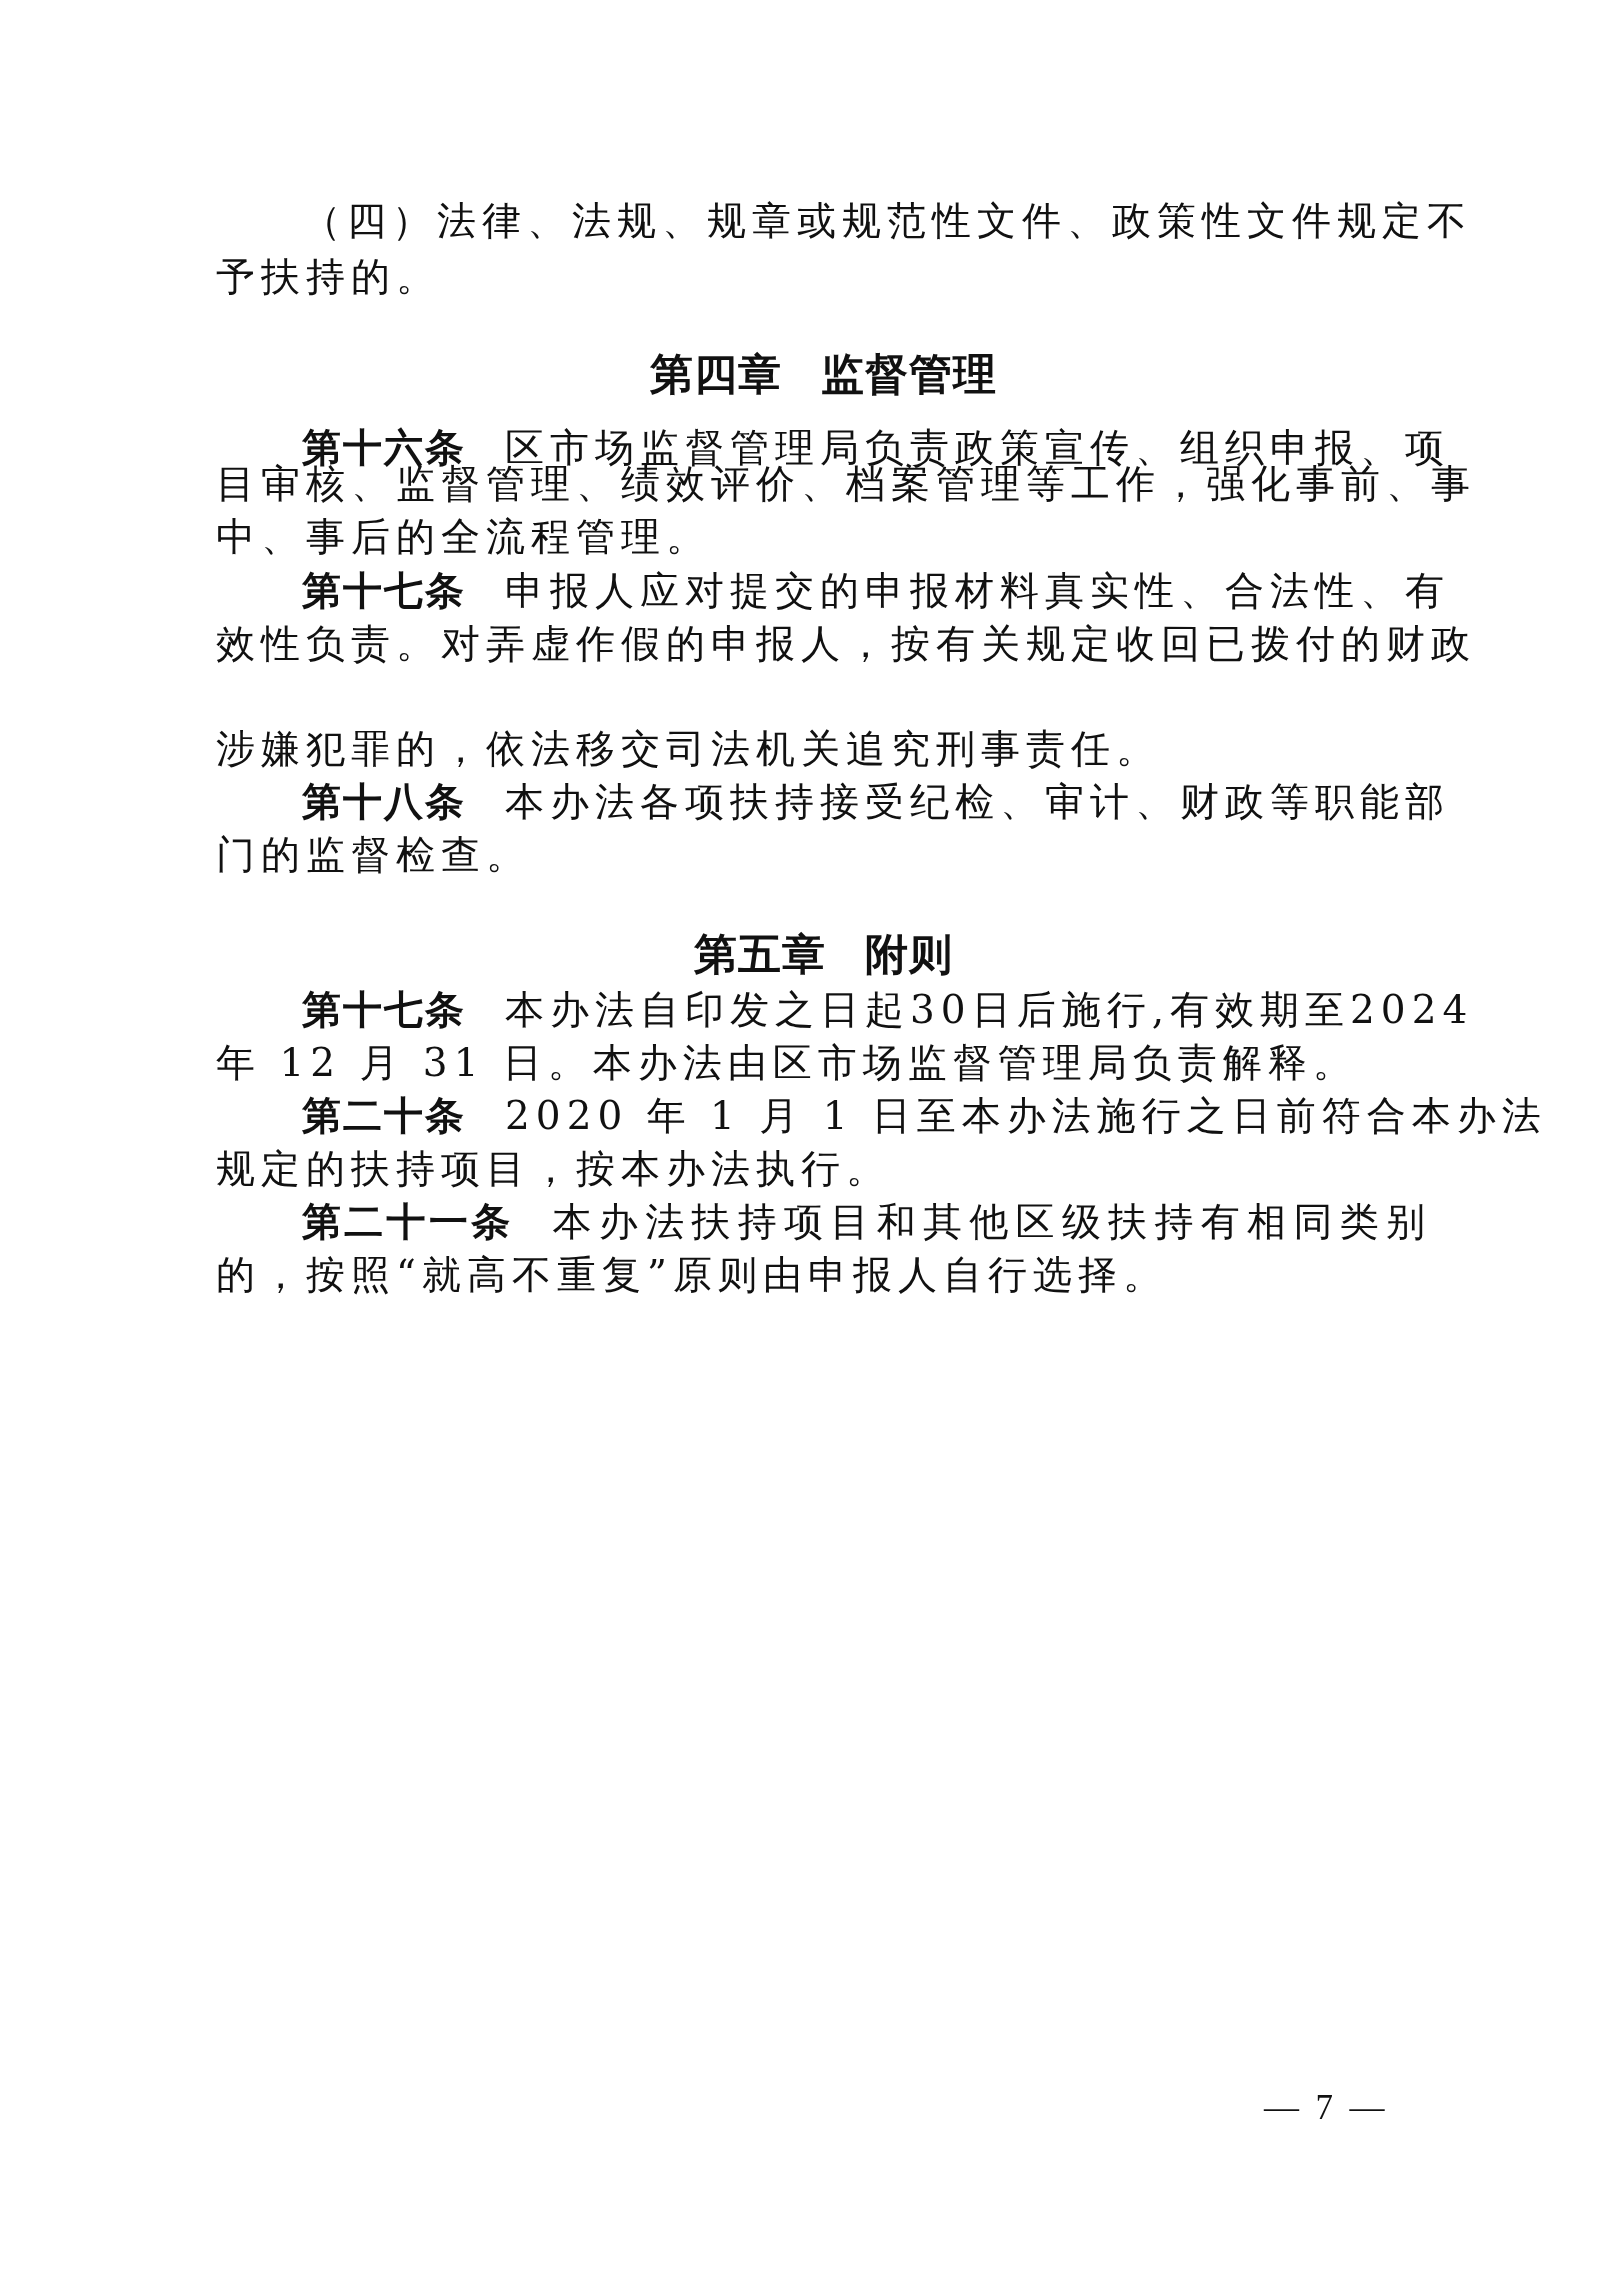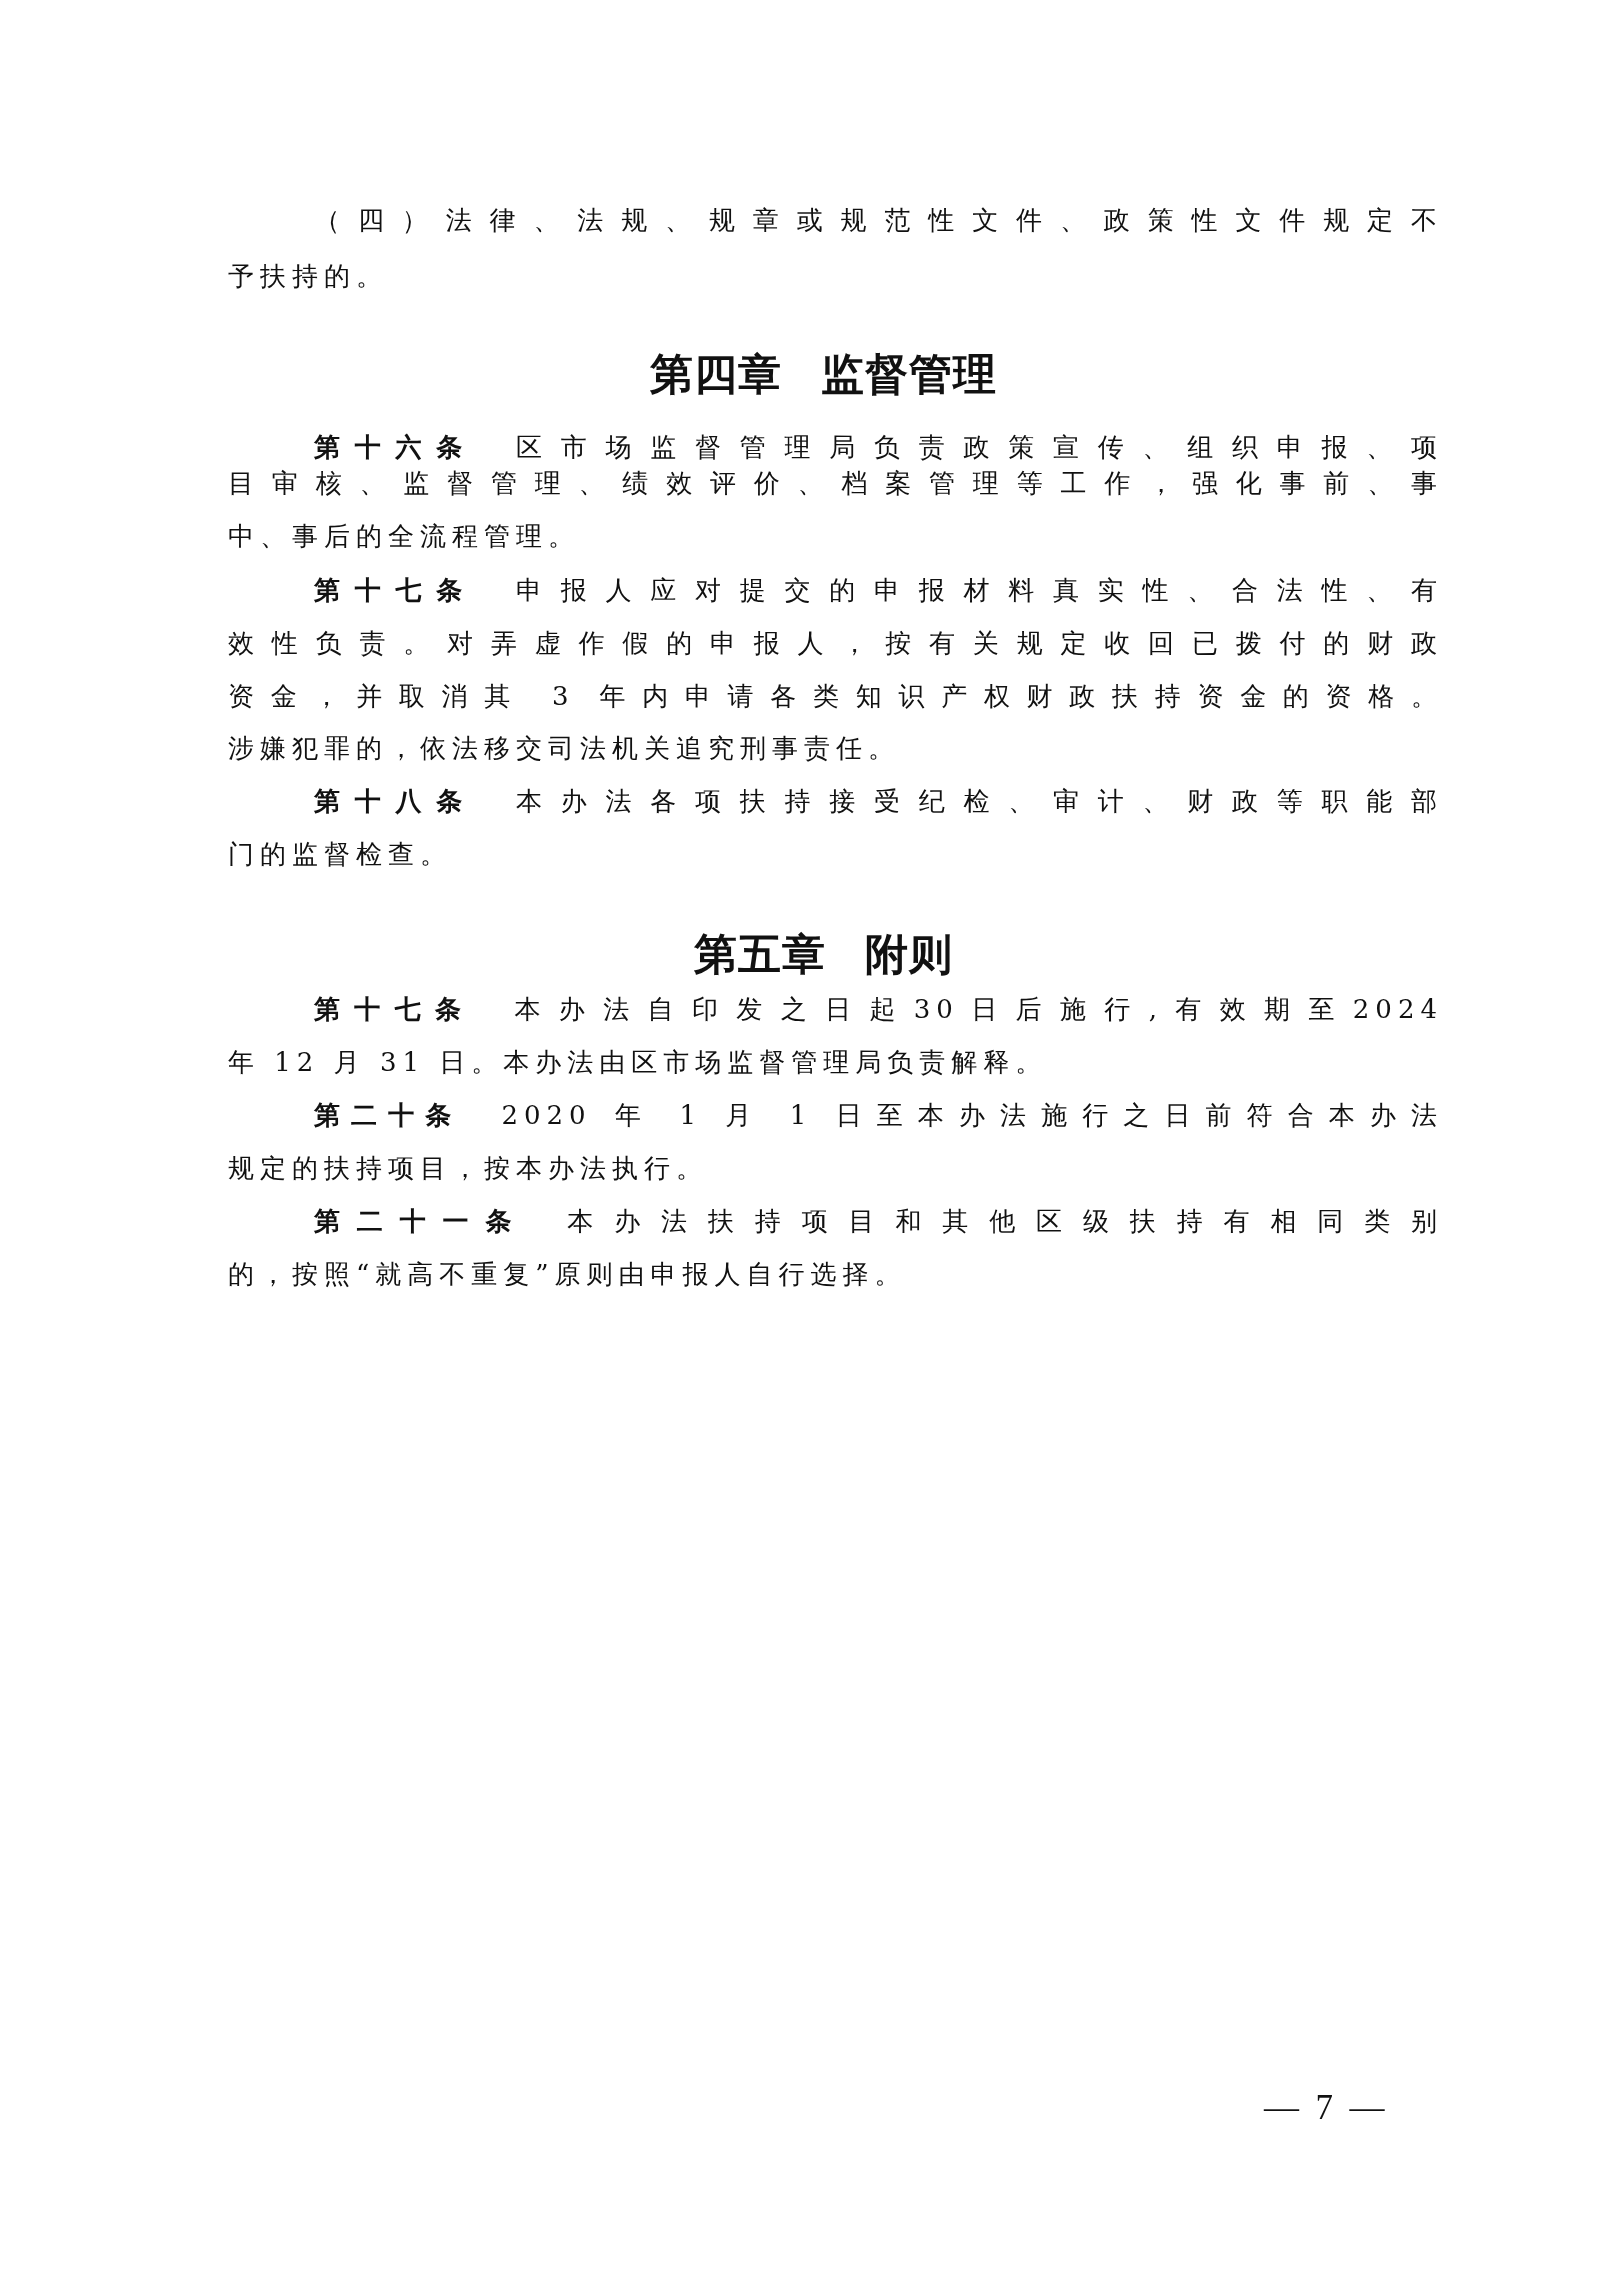--- a/index.html
+++ b/index.html
@@ -24,9 +24,9 @@
     }
     .line {
       position: absolute;
-      left: 12px;
+      left: 0;
       width: 1215px;
-      font-size: 26px;
+      font-size: 39px;
       line-height: 59px;
       white-space: nowrap;
       letter-spacing: 6px;

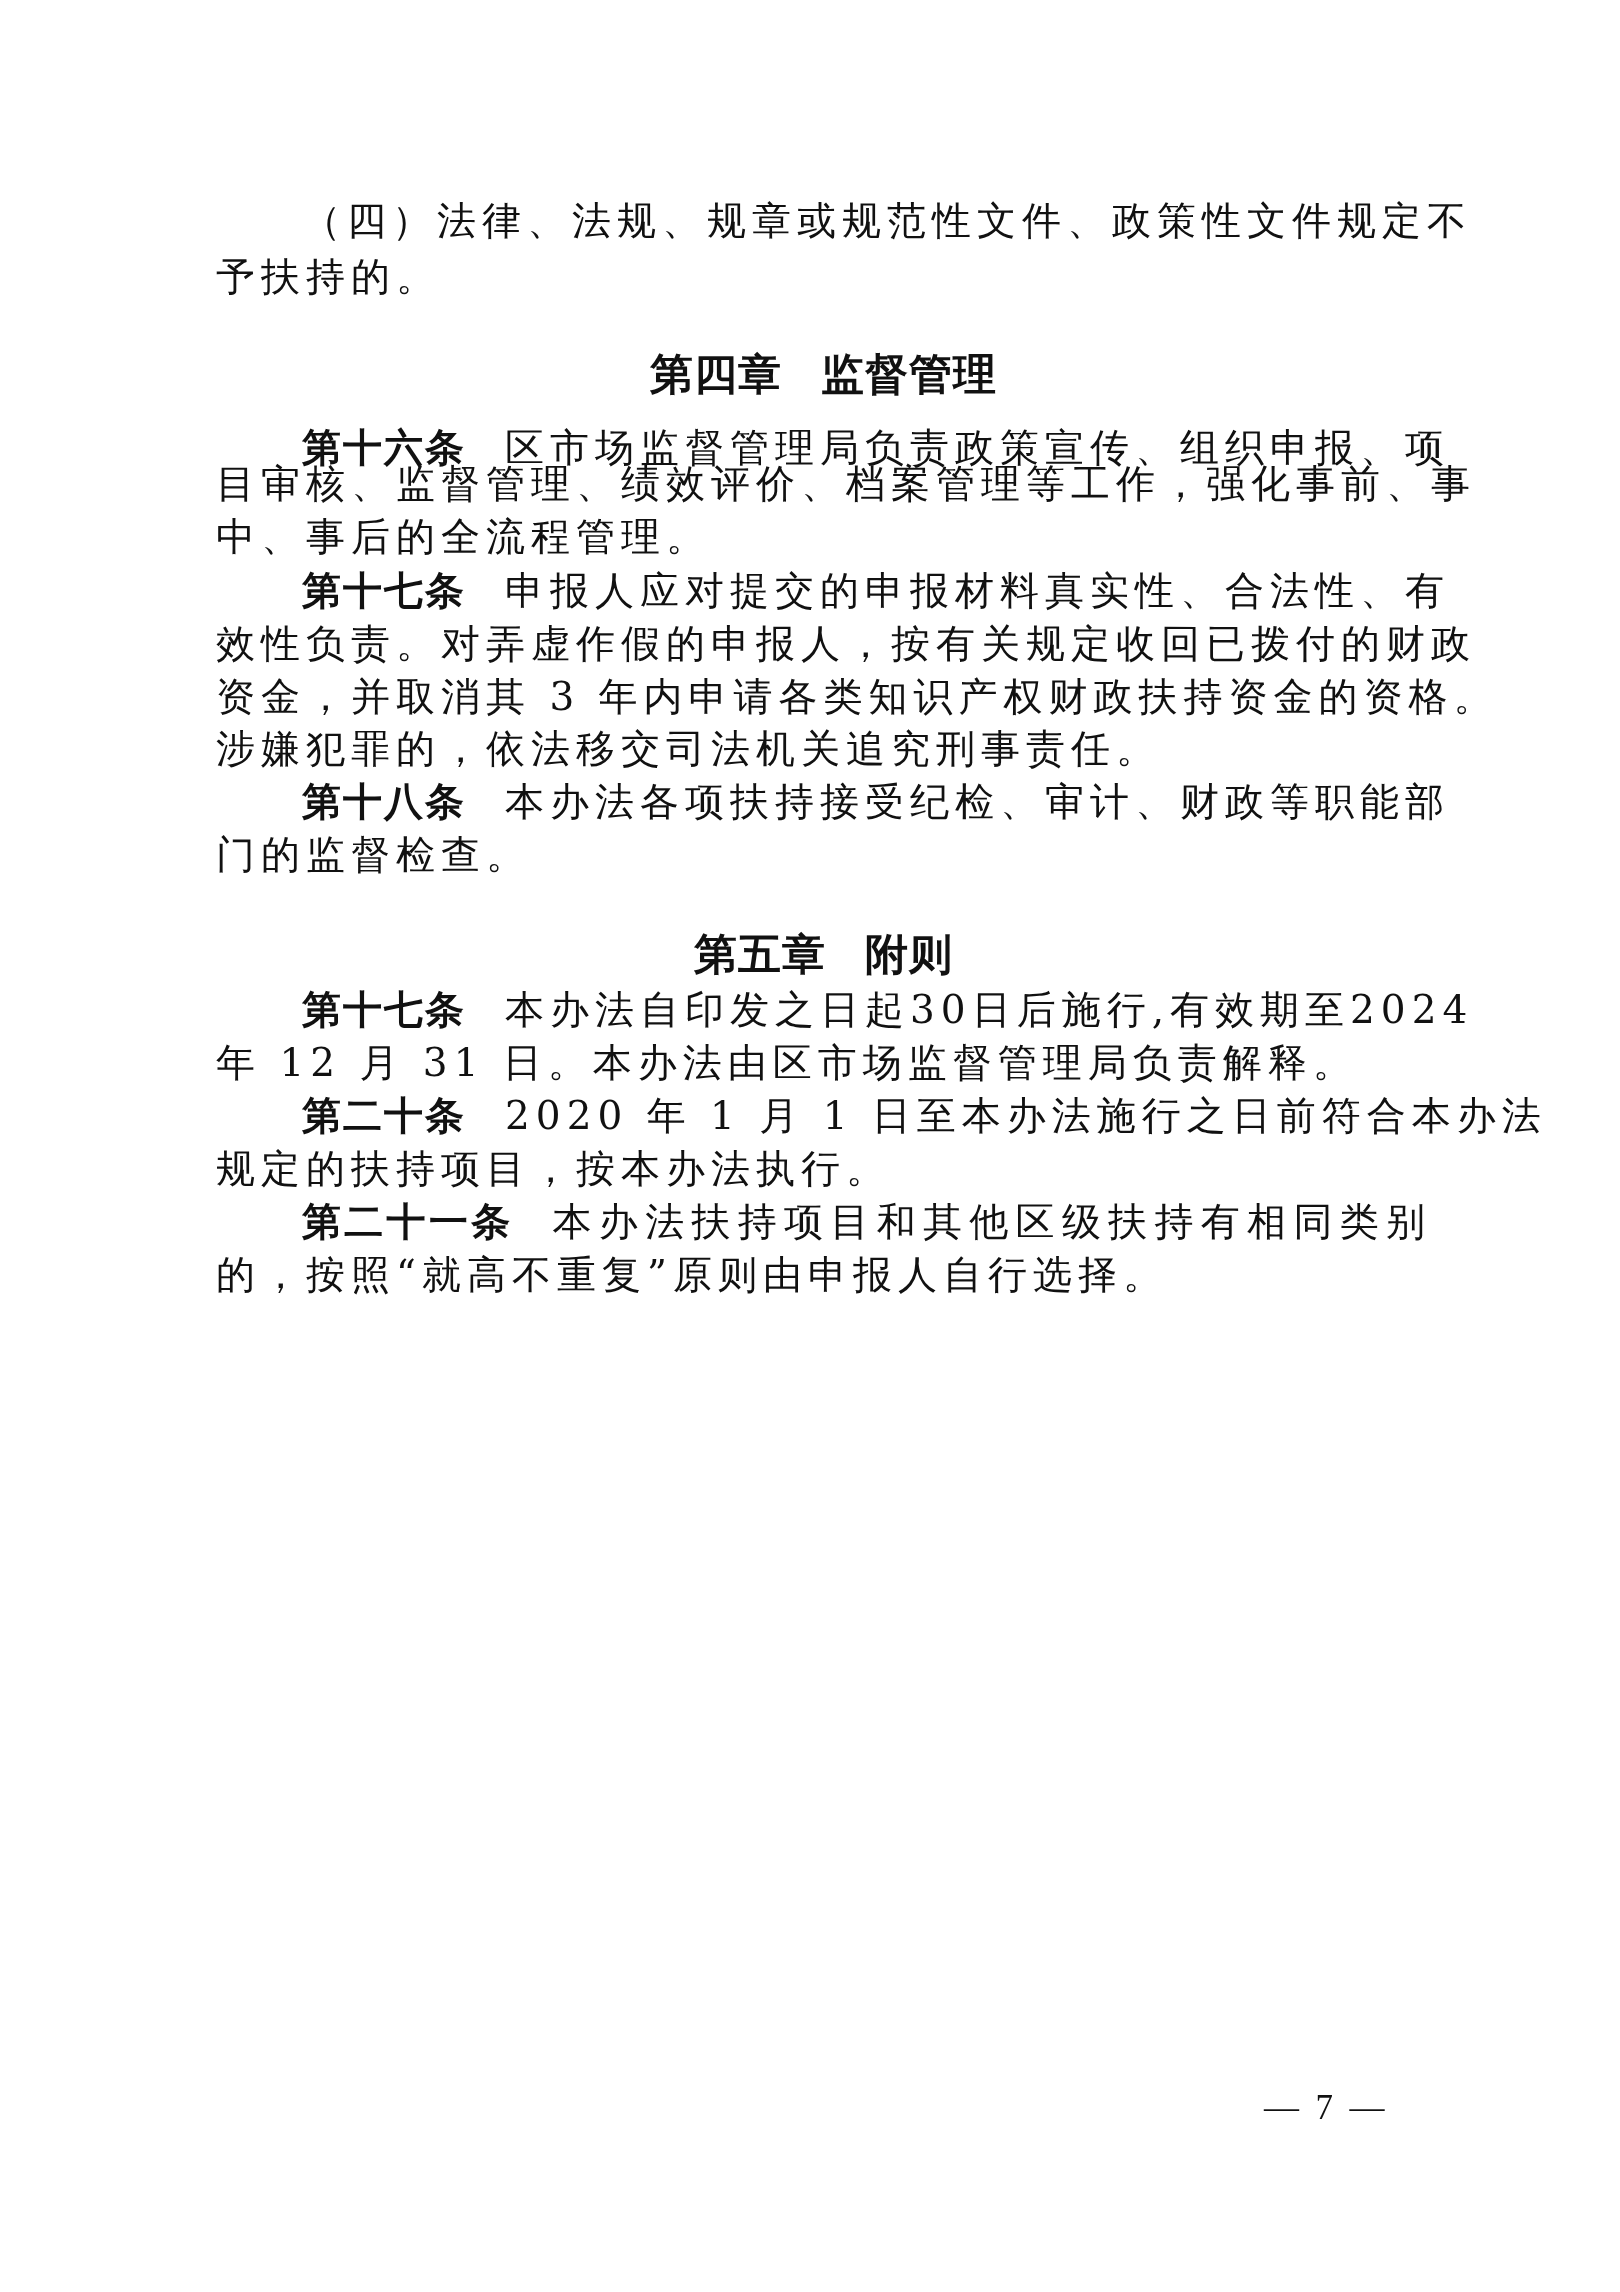--- a/index.html
+++ b/index.html
@@ -94,7 +94,6 @@
     <span class="article-label">第十七条</span><span>申报人应对提交的申报材料真实性、合法性、有</span>
   </div>
   <div class="line" style="top:614px;">效性负责。对弄虚作假的申报人，按有关规定收回已拨付的财政</div>
-  <div class="line" style="top:667px;">资金，并取消其 3 年内申请各类知识产权财政扶持资金的资格。</div>
   <div class="line last" style="top:719px;">涉嫌犯罪的，依法移交司法机关追究刑事责任。</div>
 
   <div class="line indent" style="top:772px;">

